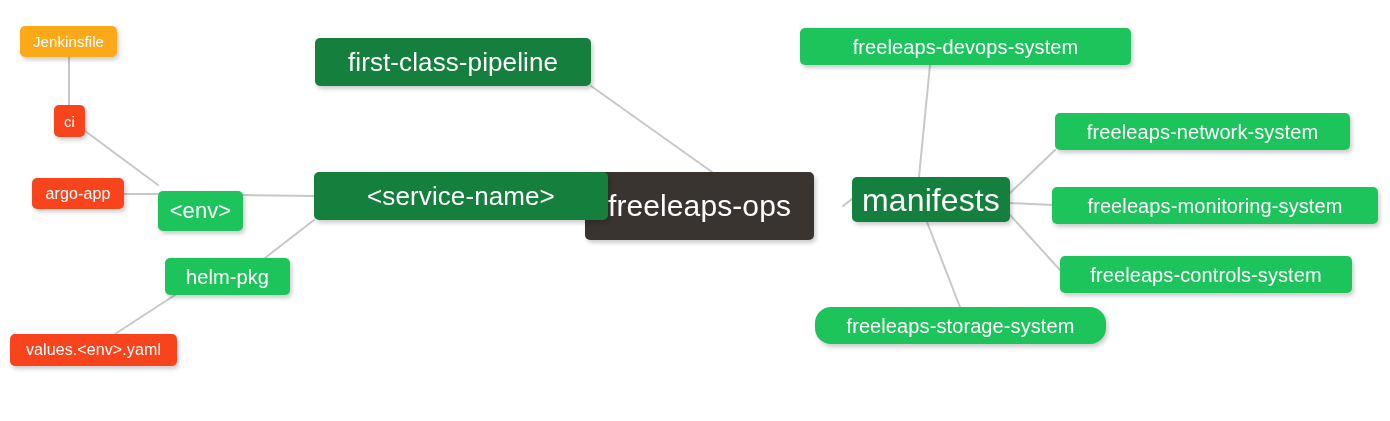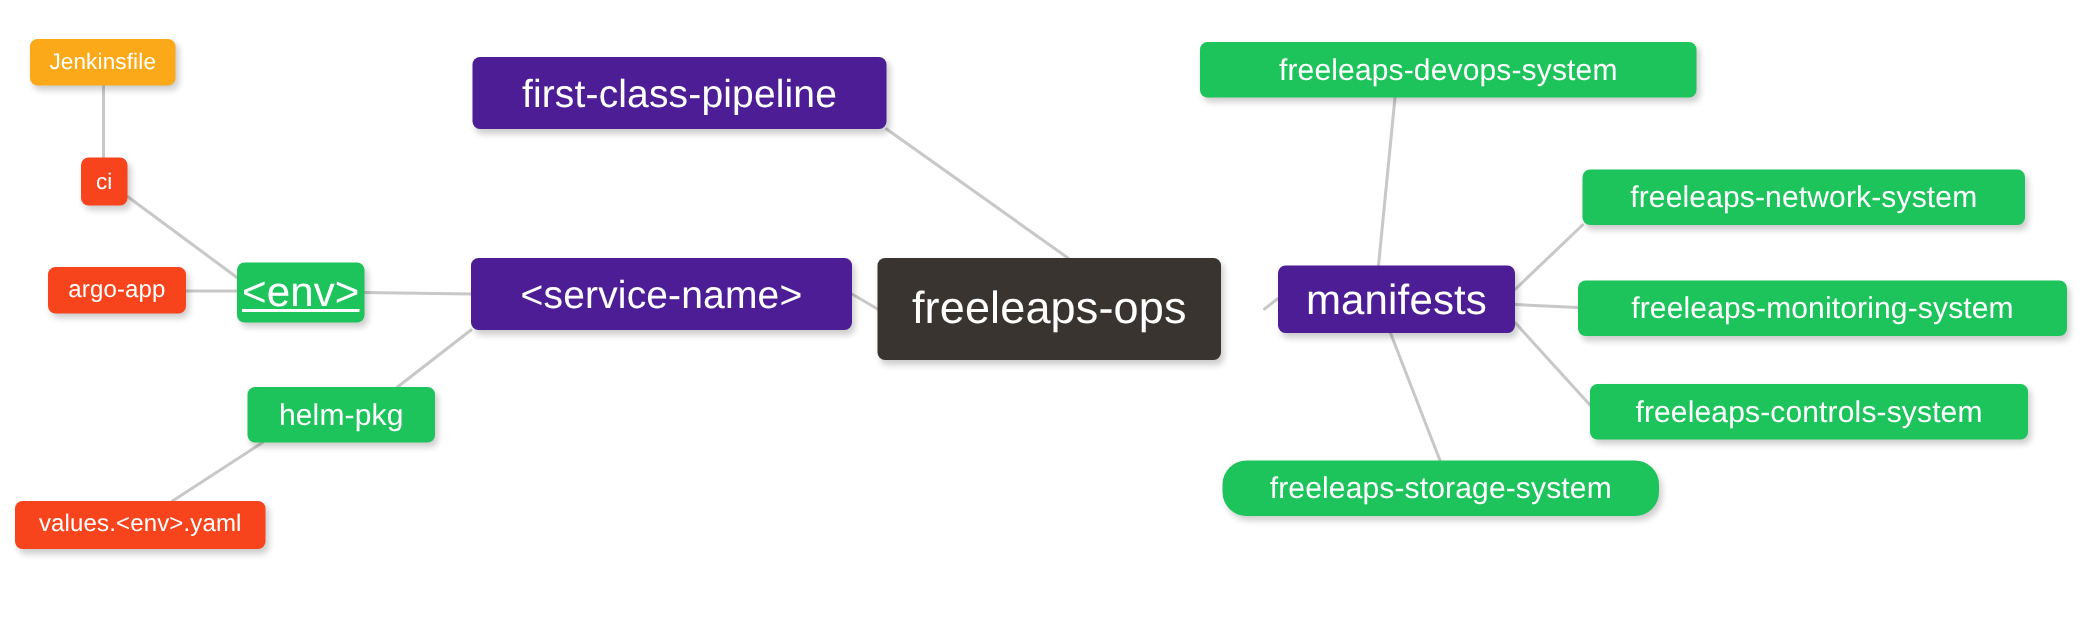--- a/index.html
+++ b/index.html
@@ -47,7 +47,7 @@
   }
   
   .c-root   { background: #3a3431; }
-  .c-blue   { background: #4c1d95; }
+  .c-blue   { background: #15803d; }
   .c-green  { background: #1dc45c; }
   .c-orange { background: #fba919; }
   .c-red    { background: #f8441c; }

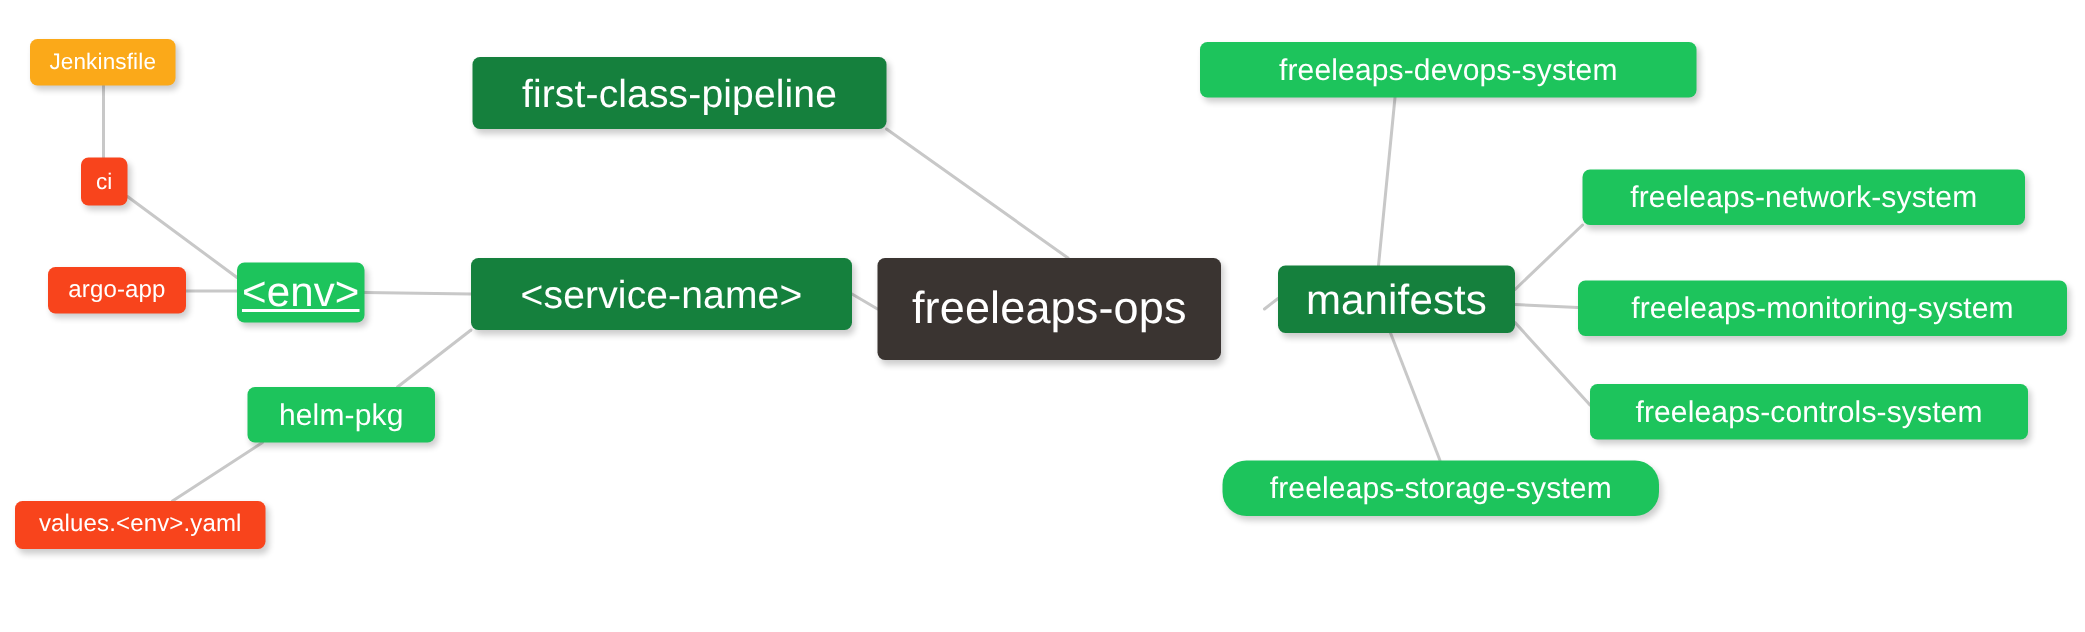--- a/index.html
+++ b/index.html
@@ -85,7 +85,7 @@
       <div class="node c-blue" style="left: 852px; top: 177px; width: 158px; height: 45px; font-size: 28px; text-align: center;">
         <span class="node-label">manifests</span>
       </div>
-      <div class="node c-green" style="left: 158px; top: 175px; width: 85px; height: 40px; font-size: 28px; text-decoration: underline;">
+      <div class="node c-green" style="left: 158px; top: 191px; width: 85px; height: 40px; font-size: 22px;">
         <span class="node-label">&lt;env&gt;</span>
       </div>
       <div class="node c-green" style="left: 165px; top: 258px; width: 125px; height: 37px; font-size: 20px;">

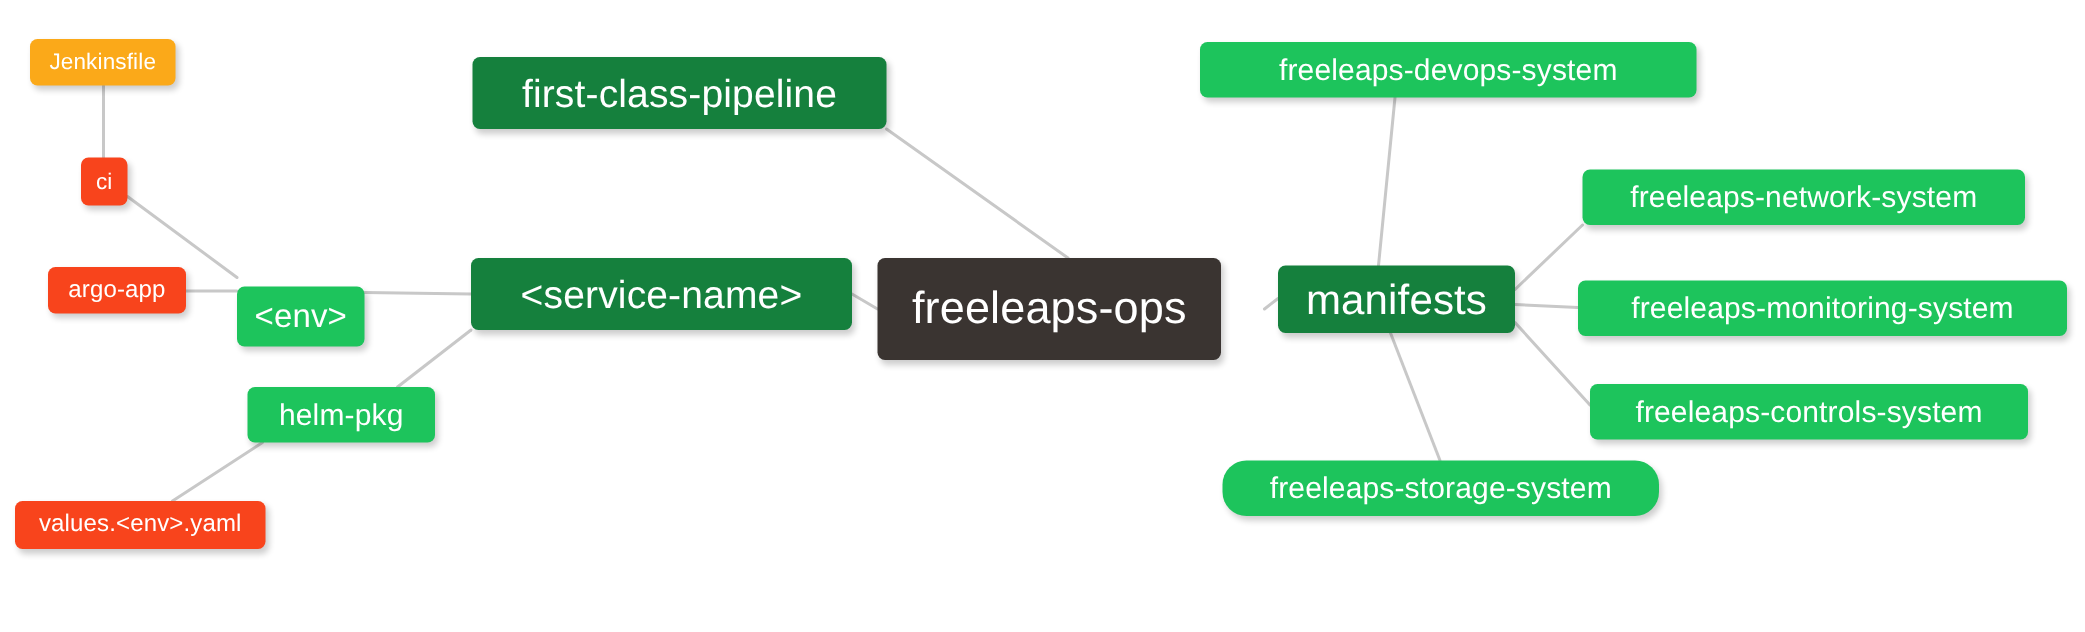--- a/index.html
+++ b/index.html
@@ -76,7 +76,7 @@
       <div class="node c-root" style="left: 585px; top: 172px; width: 229px; height: 68px; font-size: 30px;">
         <span class="node-label">freeleaps-ops</span>
       </div>
-      <div class="node c-blue" style="left: 314px; top: 172px; width: 254px; height: 48px; font-size: 26px;">
+      <div class="node c-blue" style="left: 314px; top: 172px; width: 294px; height: 48px; font-size: 26px;">
         <span class="node-label">&lt;service-name&gt;</span>
       </div>
       <div class="node c-blue" style="left: 315px; top: 38px; width: 276px; height: 48px; font-size: 26px;">

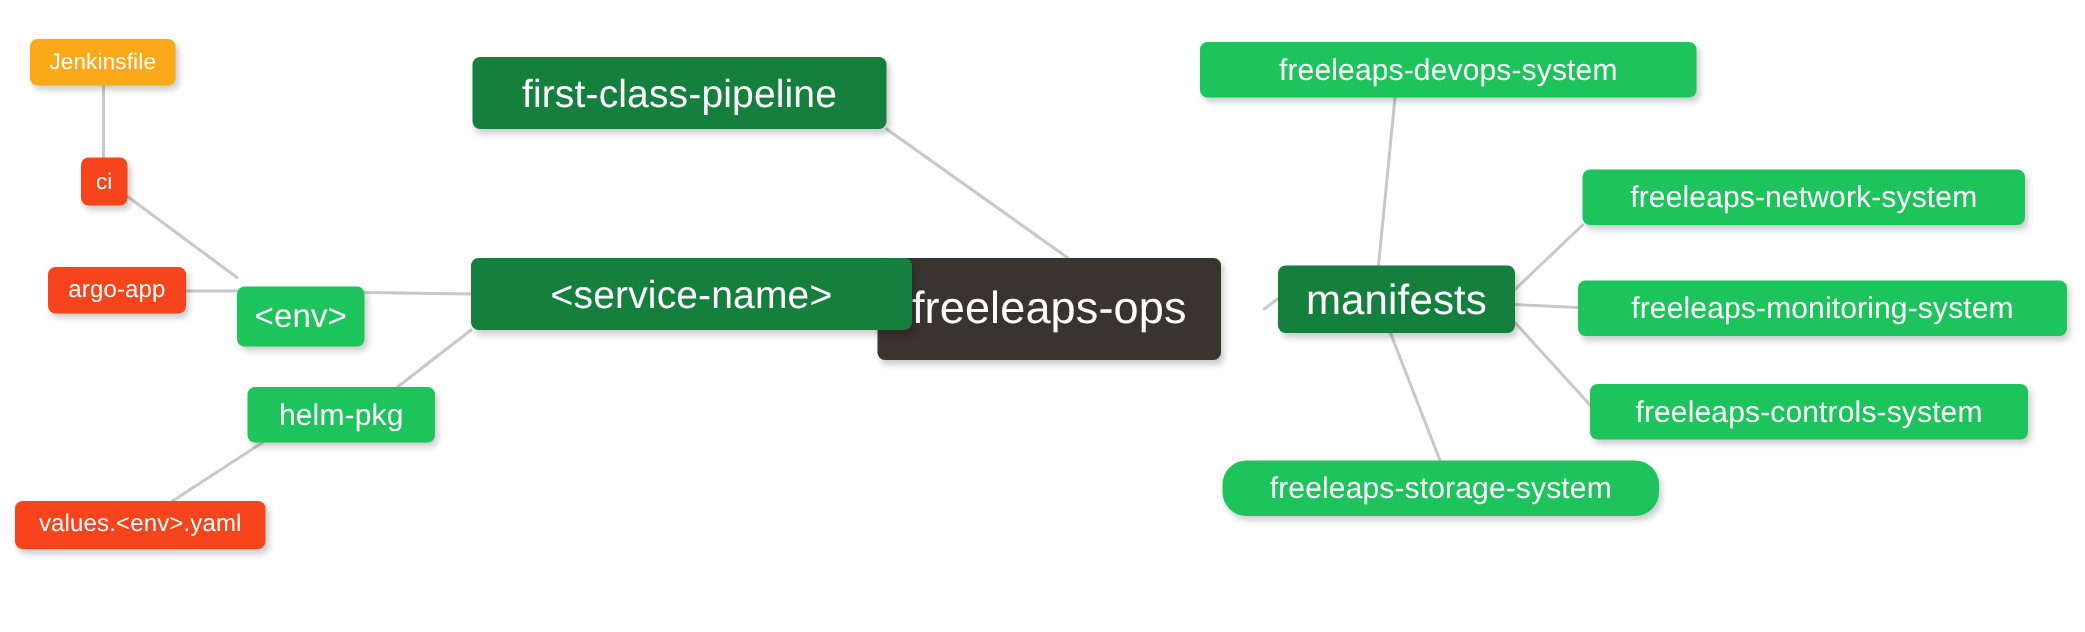--- a/index.html
+++ b/index.html
@@ -82,7 +82,7 @@
       <div class="node c-blue" style="left: 315px; top: 38px; width: 276px; height: 48px; font-size: 26px;">
         <span class="node-label">first-class-pipeline</span>
       </div>
-      <div class="node c-blue" style="left: 852px; top: 177px; width: 158px; height: 45px; font-size: 28px; text-align: center;">
+      <div class="node c-blue" style="left: 852px; top: 177px; width: 158px; height: 45px; font-size: 32px; text-align: center;">
         <span class="node-label">manifests</span>
       </div>
       <div class="node c-green" style="left: 158px; top: 191px; width: 85px; height: 40px; font-size: 22px;">

